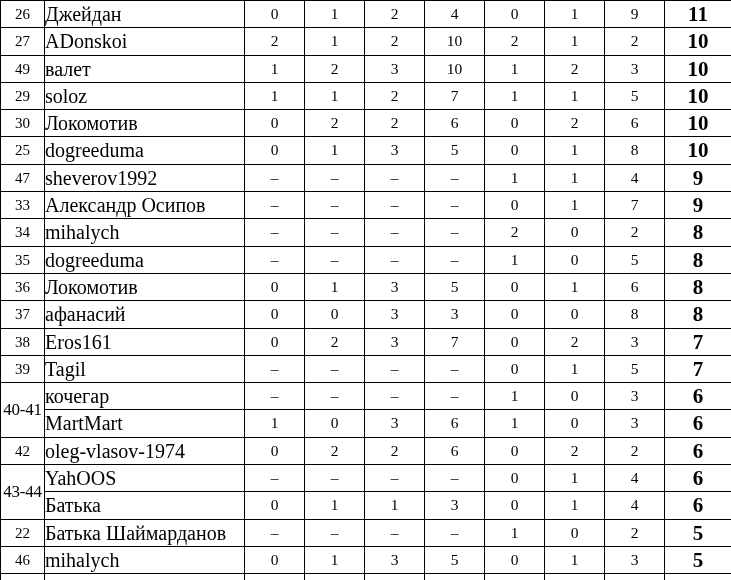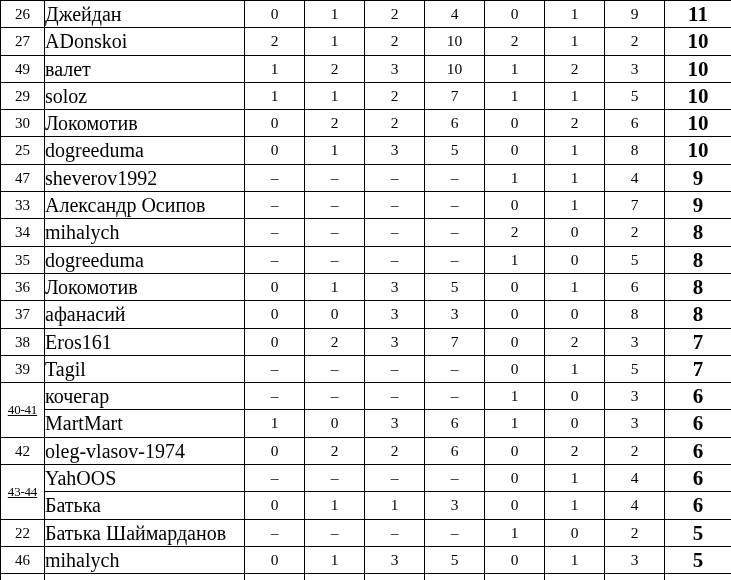--- a/index.html
+++ b/index.html
@@ -46,9 +46,8 @@
     font-size: 15px;
   }
   td.rank.small {
-    font-size: 13px;
+    font-size: 17px;
     letter-spacing: -0.2px;
-    text-decoration: underline;
   }
   td.name {
     text-align: left;

